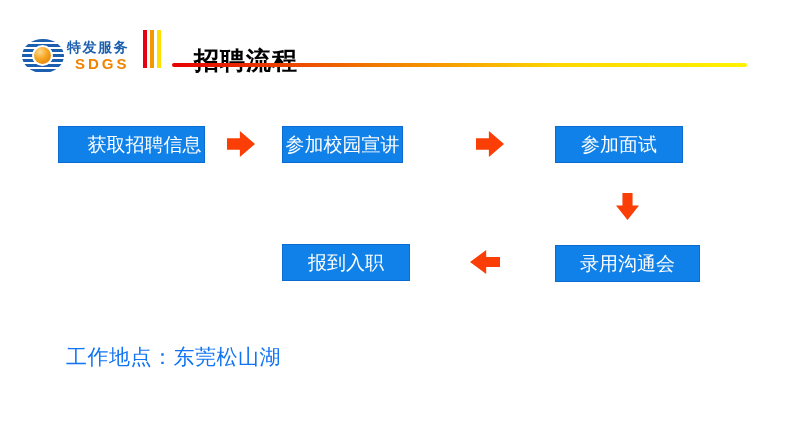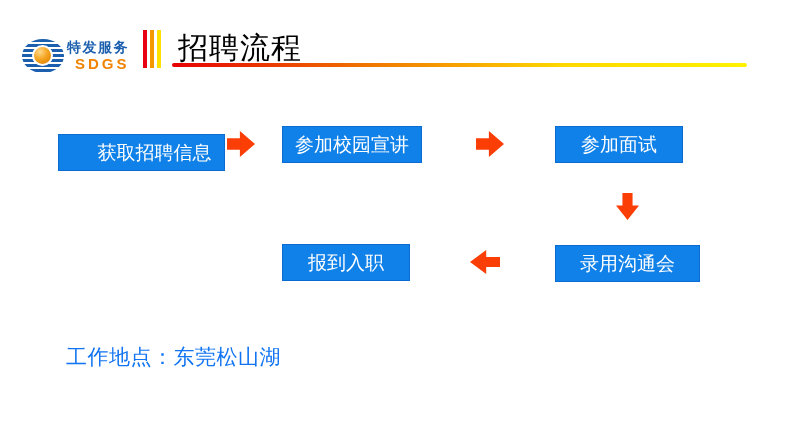--- a/index.html
+++ b/index.html
@@ -50,8 +50,8 @@
   .bar-yellow { left: 157px; background: var(--bar-yellow, #FFE100); }
 
   .title {
-    position: absolute; left: 178px; top: 28px; margin: 0;
-    font-size: 30px; font-weight: normal; color: #000000;
+    position: absolute; left: 178px; top: 28px; margin: 16px;
+    font-size: 25px; font-weight: bold; color: #000000;
     letter-spacing: 1px; white-space: nowrap;
   }
   .rule {

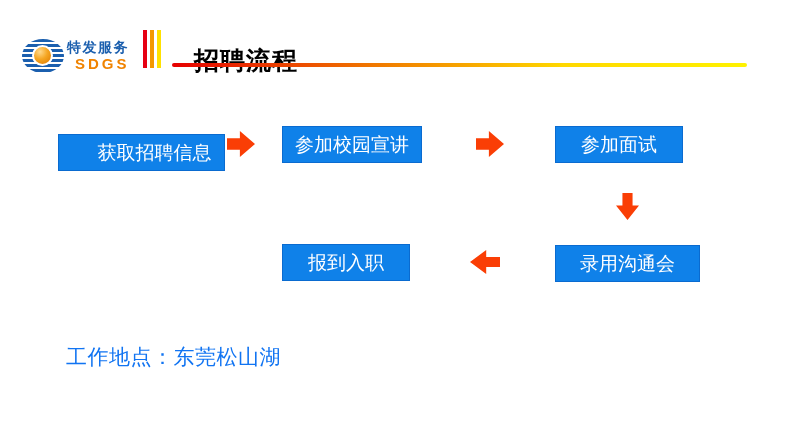--- a/index.html
+++ b/index.html
@@ -72,7 +72,7 @@
     display: flex; align-items: center; justify-content: center;
     white-space: nowrap;
   }
-  #step1 { left: 58px;  top: 134px; width: 167px; padding-left: 26px; }
+  #step1 { left: 58px;  top: 126px; width: 147px; padding-left: 26px; }
   #step2 { left: 282px; top: 126px; width: 140px; }
   #step3 { left: 555px; top: 126px; width: 128px; }
   #step4 { left: 555px; top: 245px; width: 145px; }

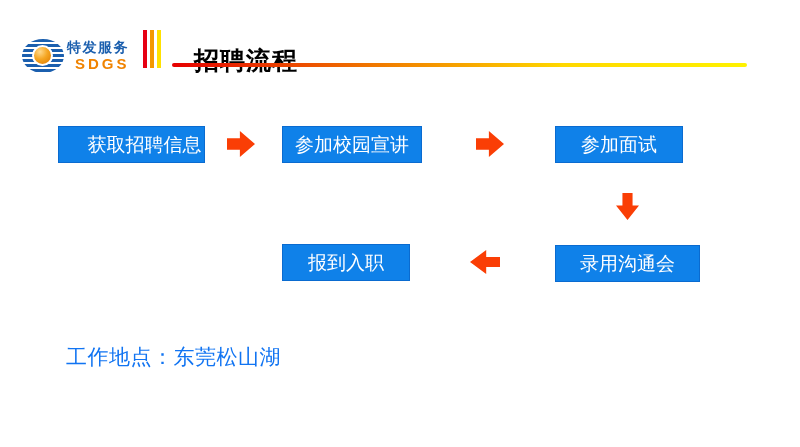--- a/index.html
+++ b/index.html
@@ -73,7 +73,7 @@
     white-space: nowrap;
   }
   #step1 { left: 58px;  top: 126px; width: 147px; padding-left: 26px; }
-  #step2 { left: 282px; top: 126px; width: 140px; }
+  #step2 { left: 282px; top: 126px; width: 121px; }
   #step3 { left: 555px; top: 126px; width: 128px; }
   #step4 { left: 555px; top: 245px; width: 145px; }
   #step5 { left: 282px; top: 244px; width: 128px; }

